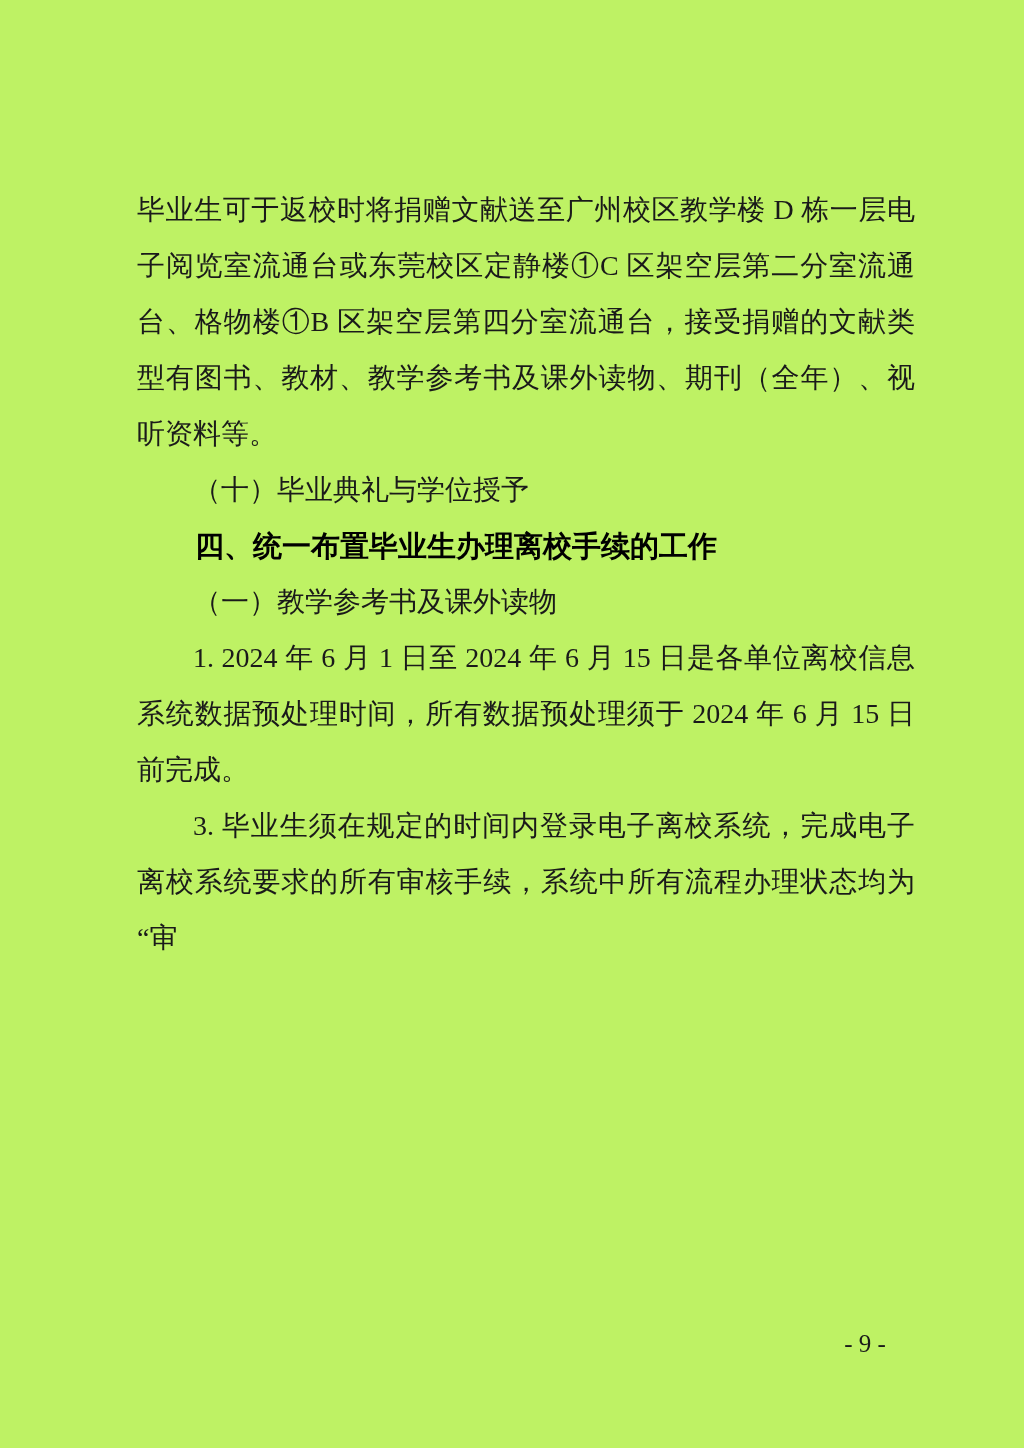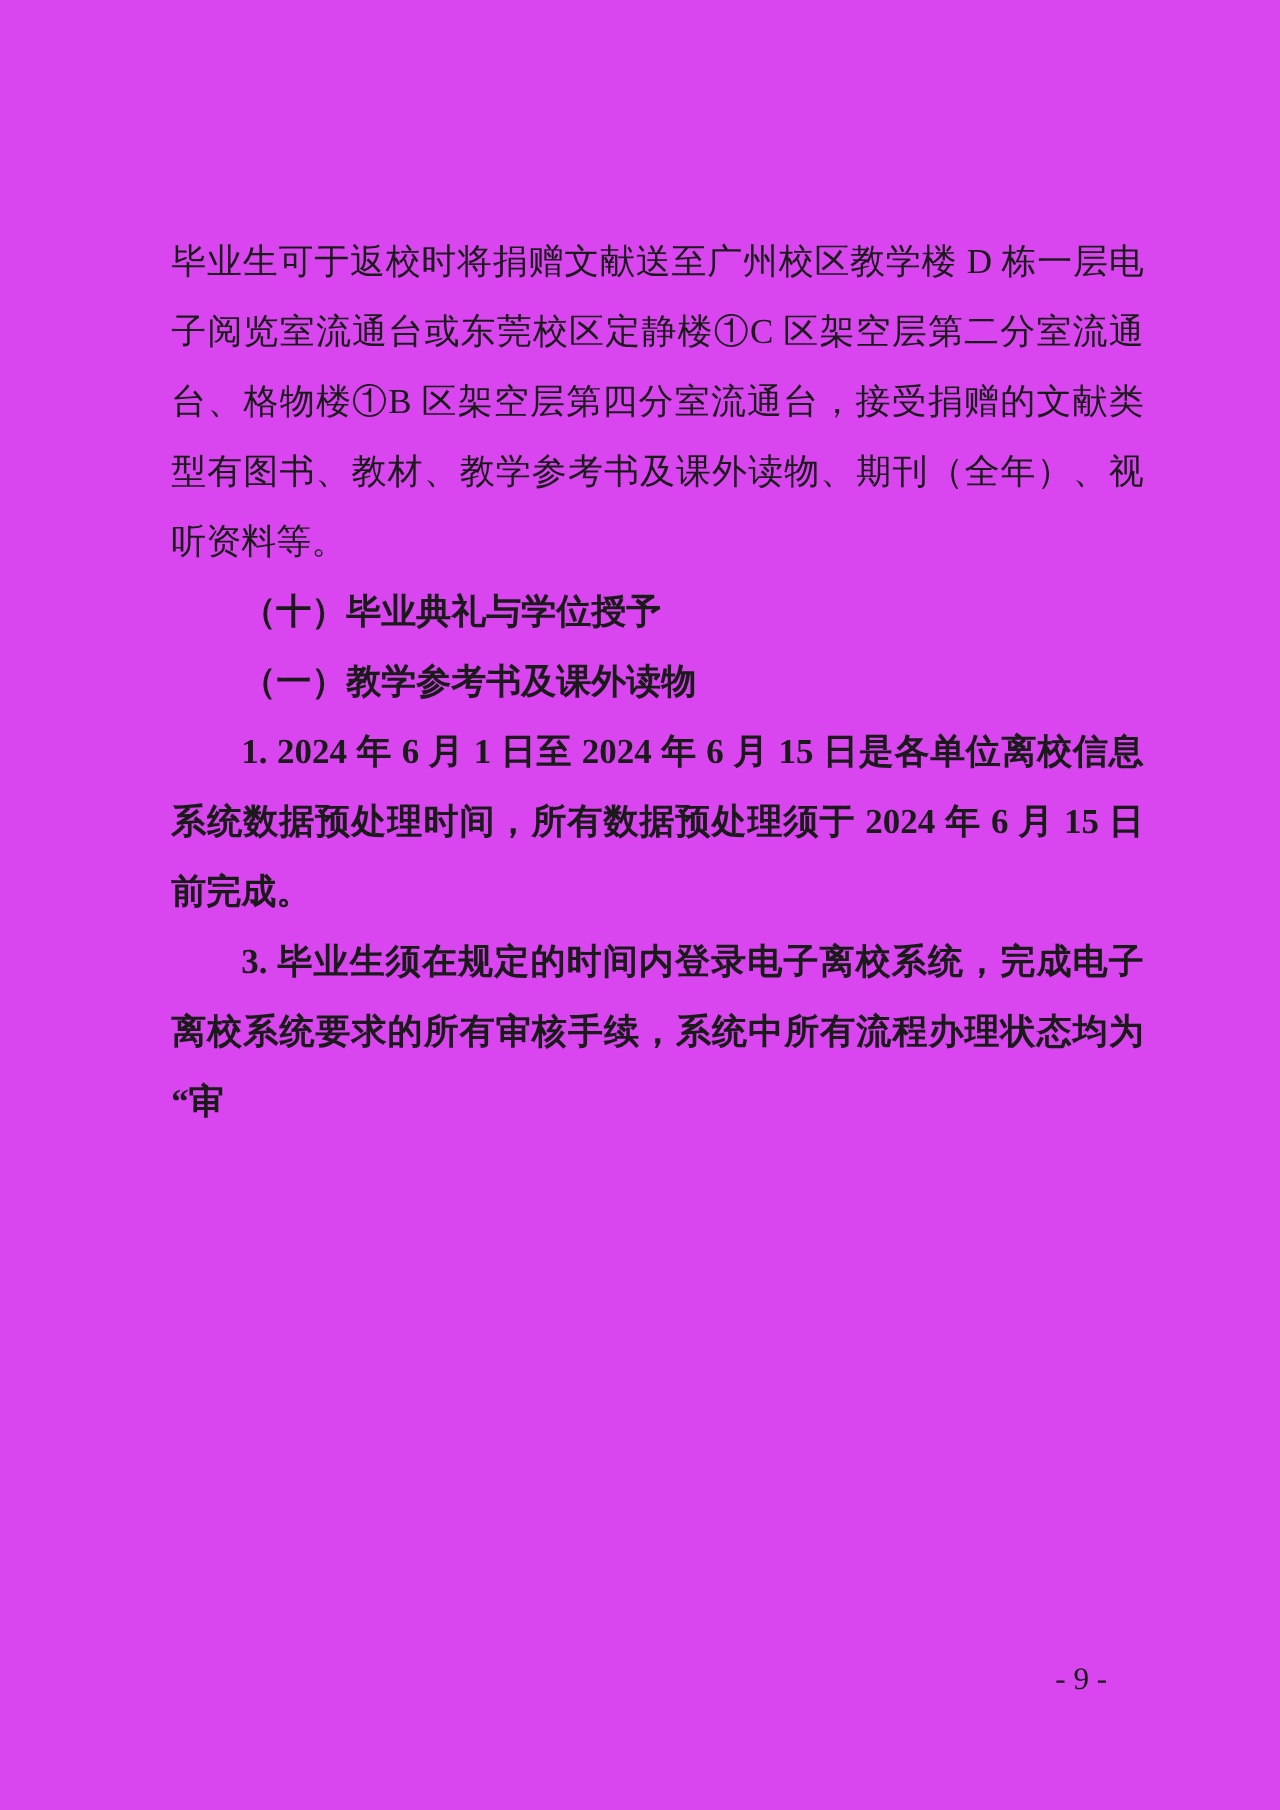--- a/index.html
+++ b/index.html
@@ -11,7 +11,7 @@
     position: relative;
     width: 1024px;
     height: 1448px;
-    background: #d946ef;
+    background: #bef264;
     overflow: hidden;
   }
   .doc-body {

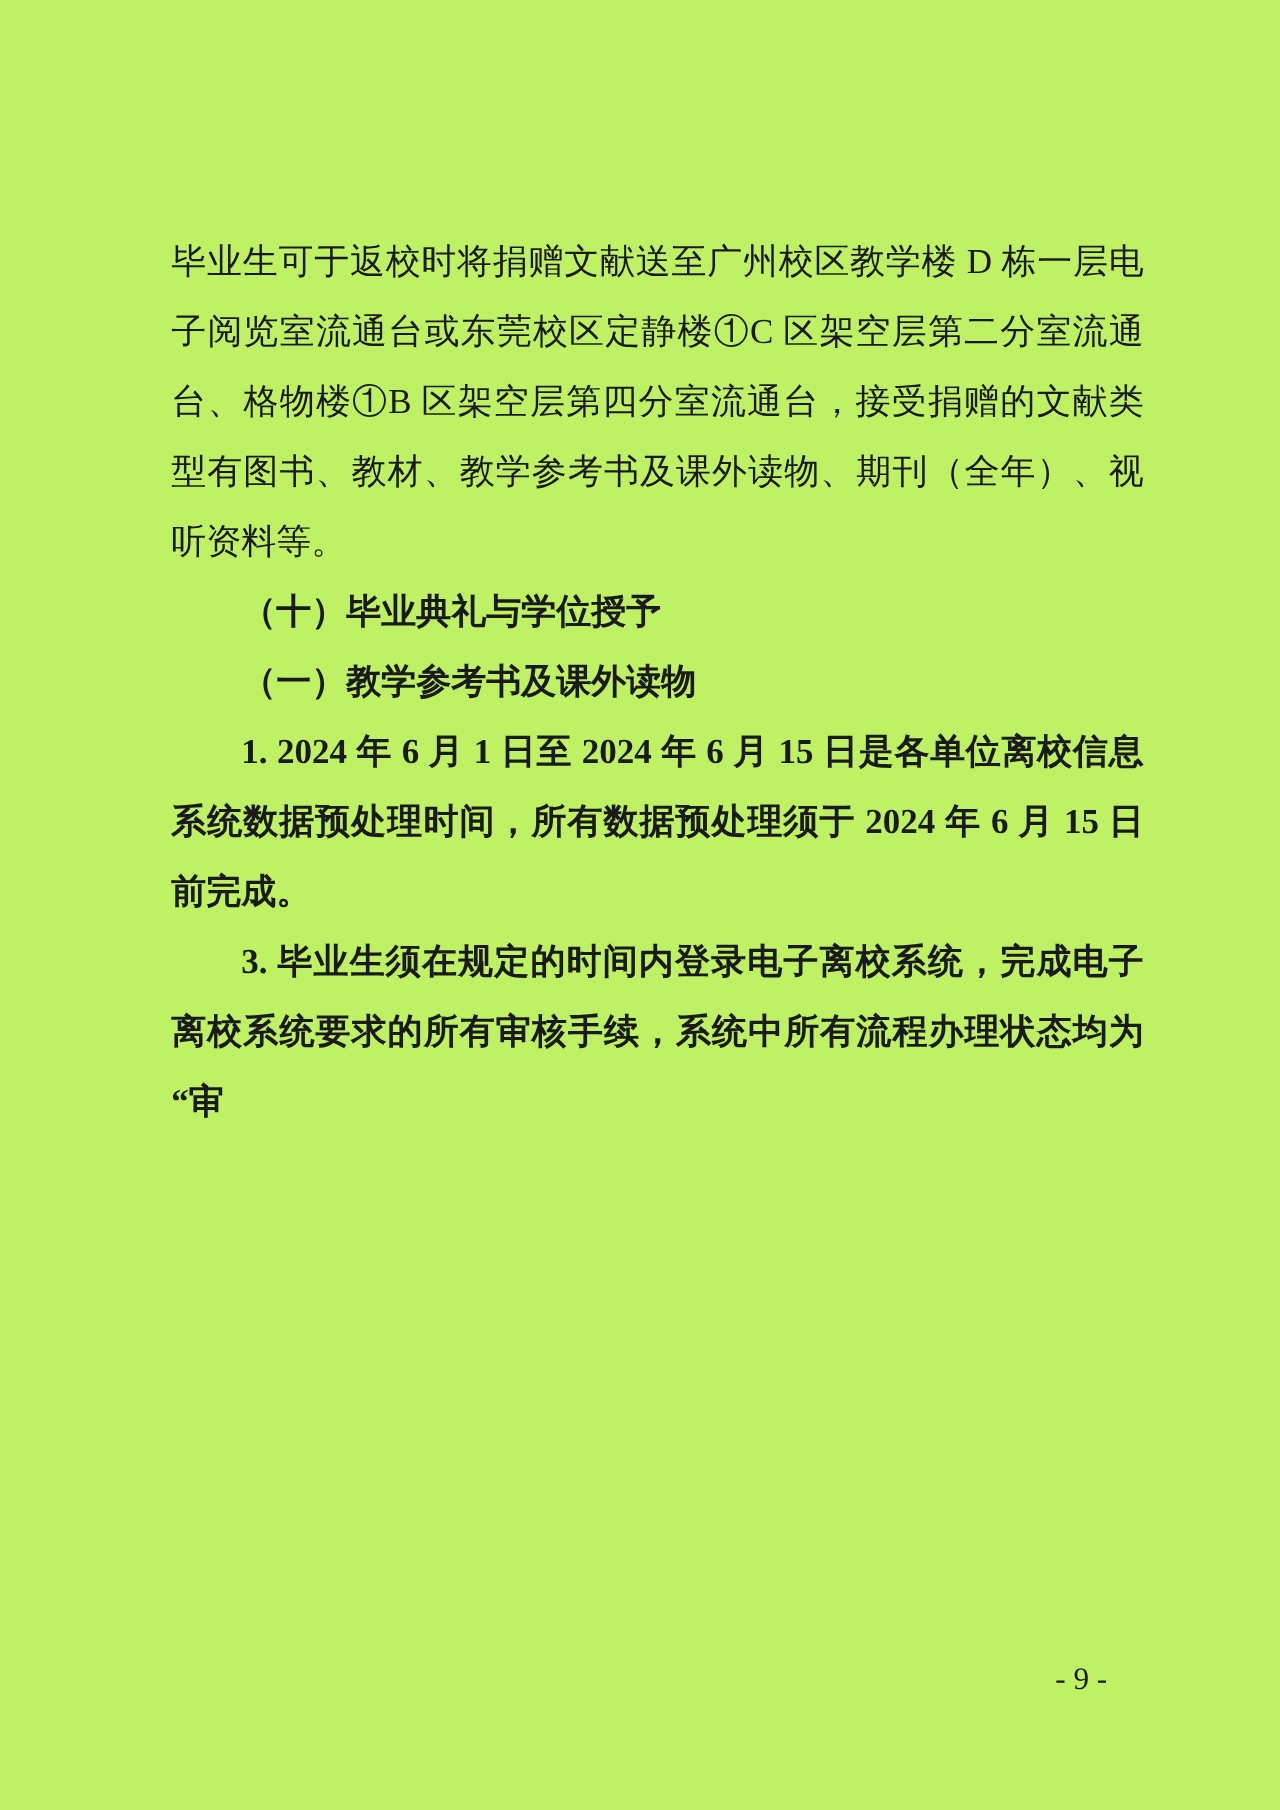--- a/index.html
+++ b/index.html
@@ -31,7 +31,6 @@
   }
   .para.indent {
     text-indent: 2em;
-    font-weight: bold;
   }
   .para.section-heading {
     font-family: "Liberation Sans", "DejaVu Sans", sans-serif;

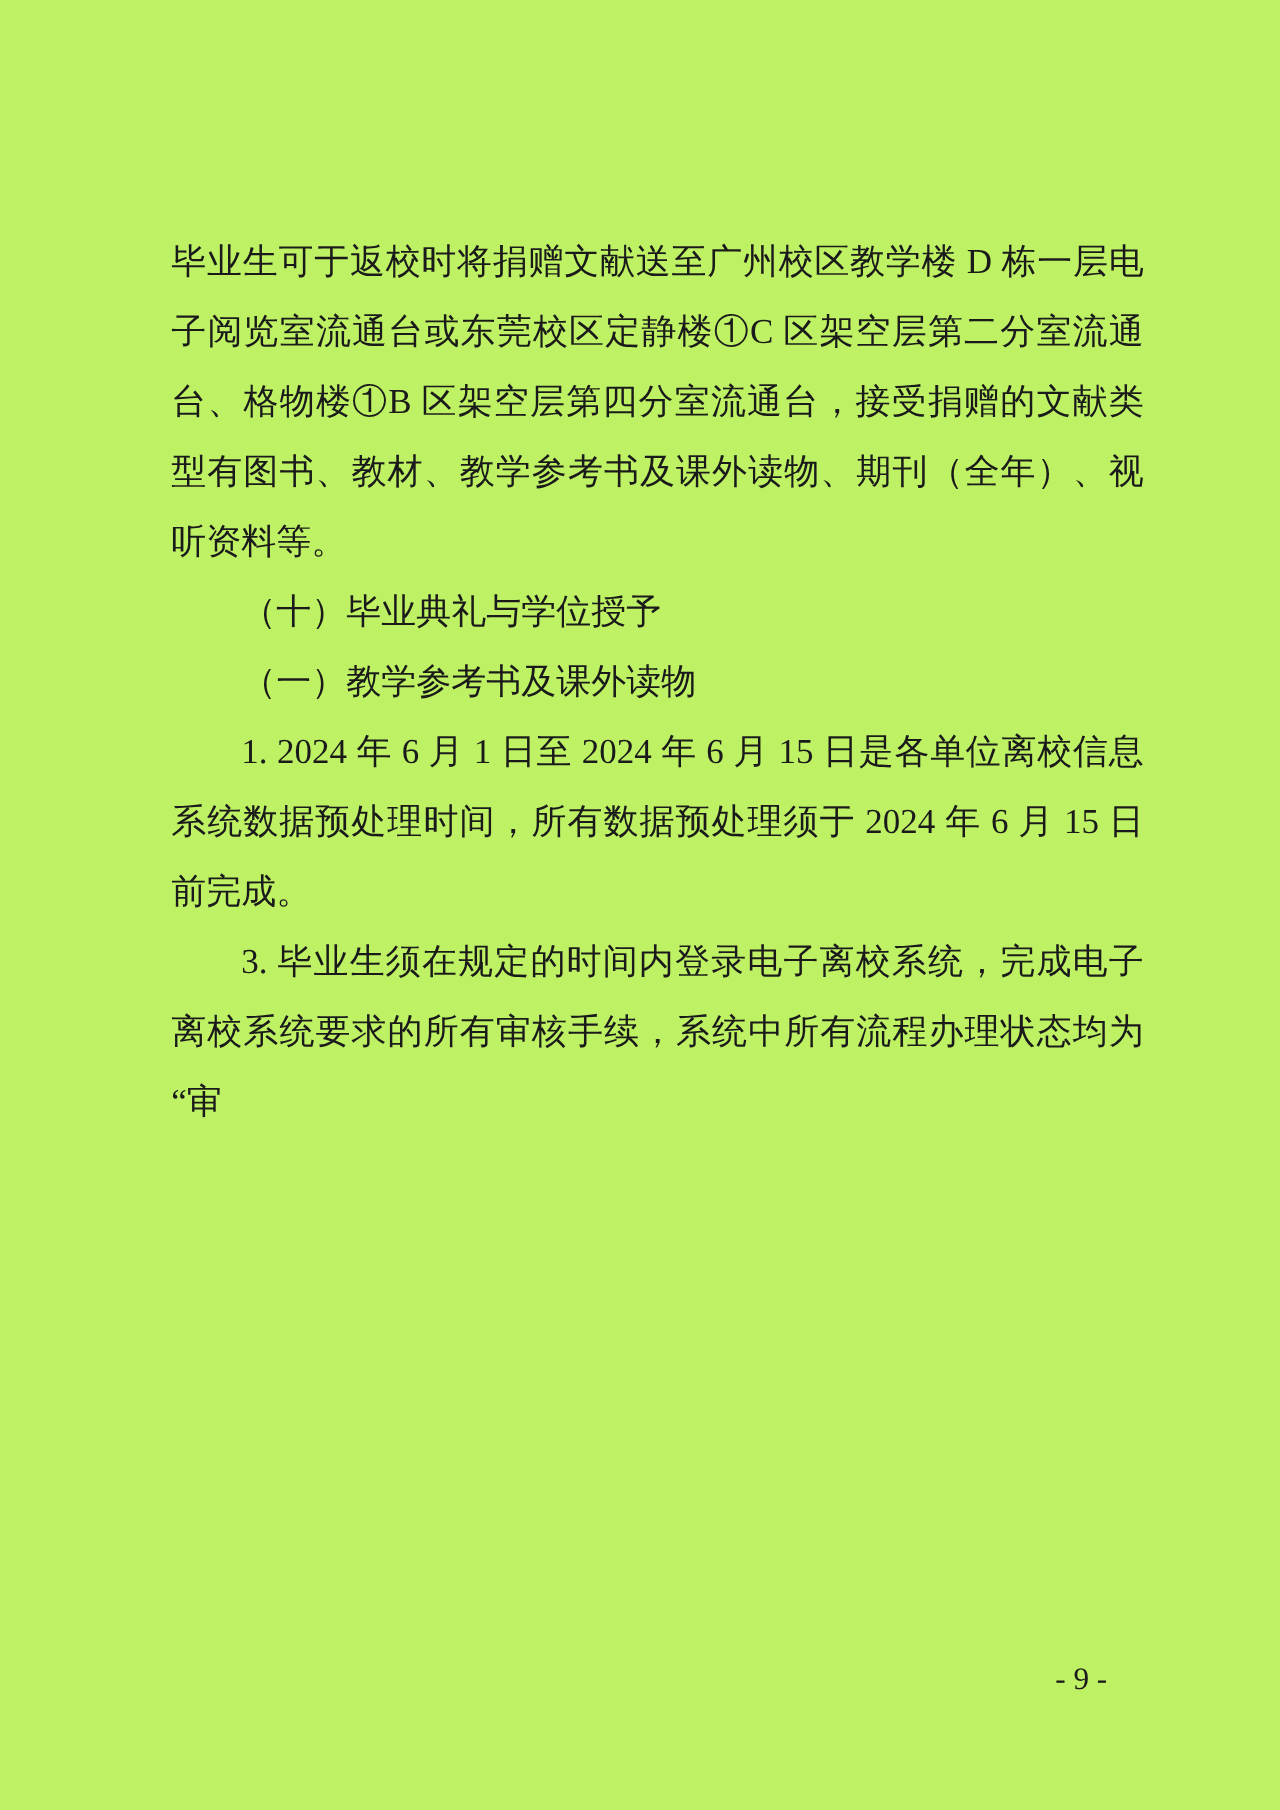--- a/index.html
+++ b/index.html
@@ -59,6 +59,7 @@
   <main class="doc-body">
     <p class="para">毕业生可于返校时将捐赠文献送至广州校区教学楼 D 栋一层电子阅览室流通台或东莞校区定静楼①C 区架空层第二分室流通台、格物楼①B 区架空层第四分室流通台，接受捐赠的文献类型有图书、教材、教学参考书及课外读物、期刊（全年）、视听资料等。</p>
     <p class="para indent">（十）毕业典礼与学位授予</p>
+    <p class="para indent section-heading">四、统一布置毕业生办理离校手续的工作</p>
     <p class="para indent">（一）教学参考书及课外读物</p>
     <p class="para indent">1. 2024 年 6 月 1 日至 2024 年 6 月 15 日是各单位离校信息系统数据预处理时间，所有数据预处理须于 2024 年 6 月 15 日前完成。</p>
     <p class="para indent">3. 毕业生须在规定的时间内登录电子离校系统，完成电子离校系统要求的所有审核手续，系统中所有流程办理状态均为“审</p>

